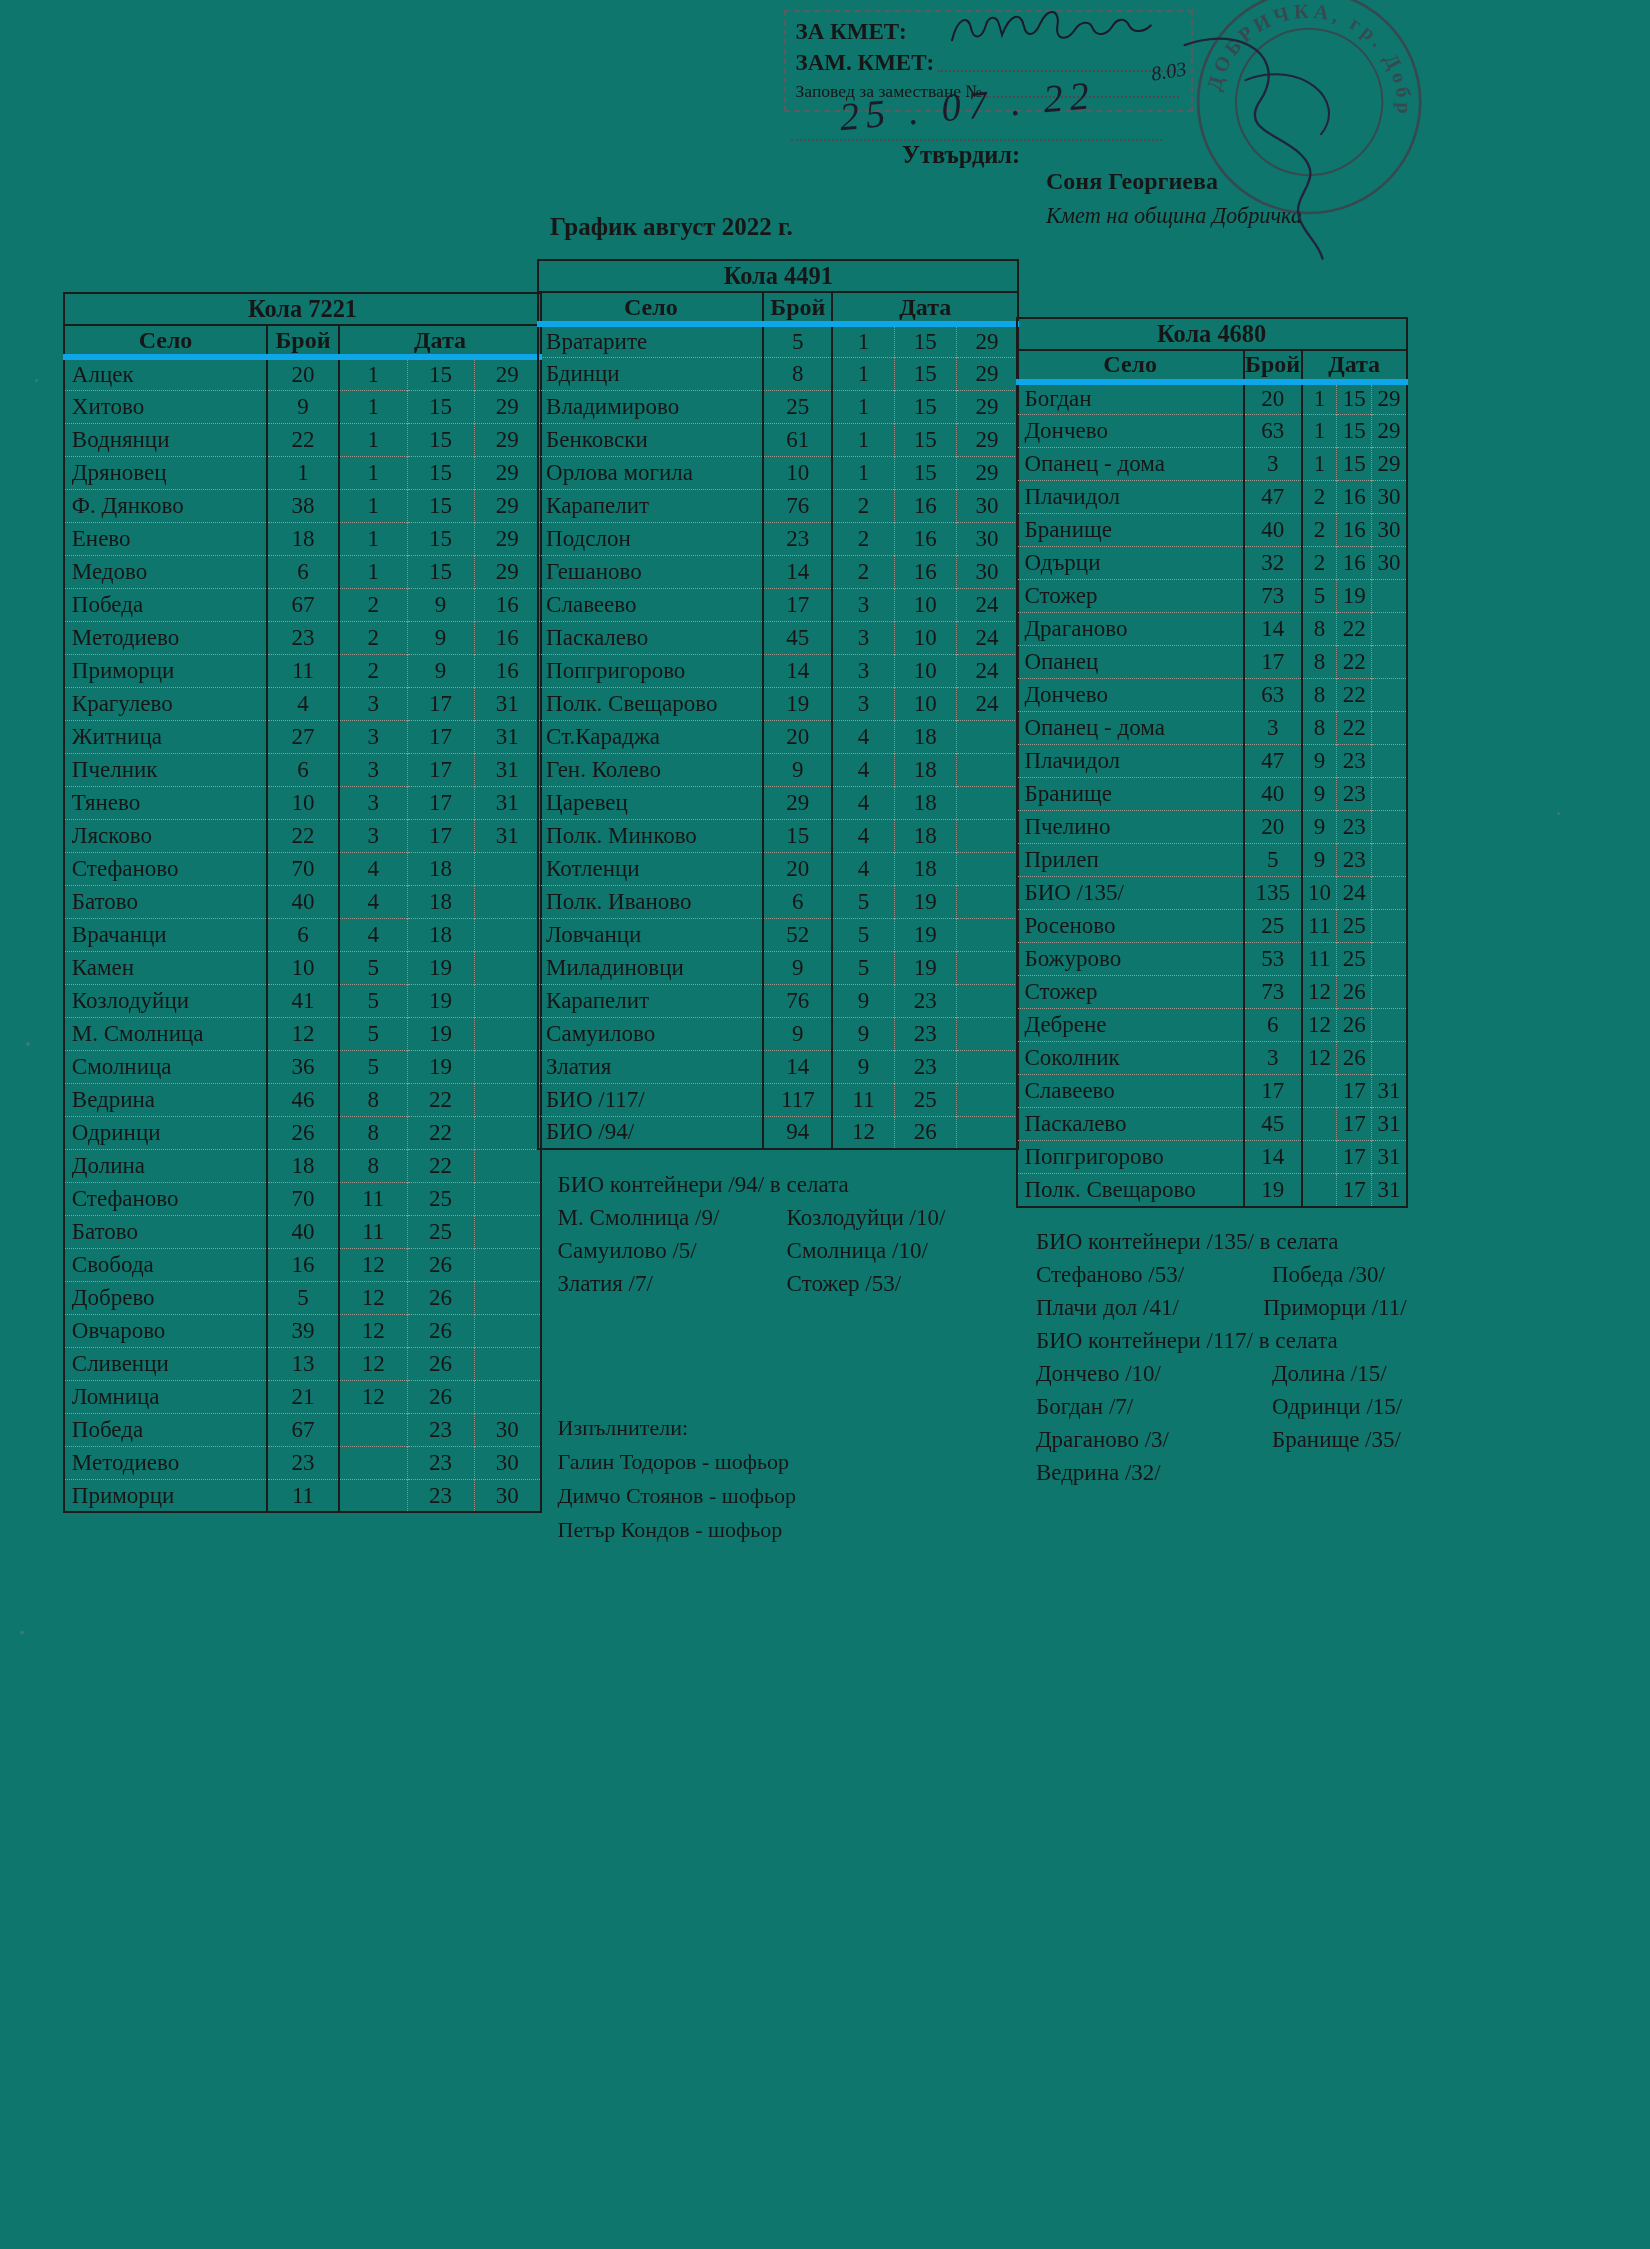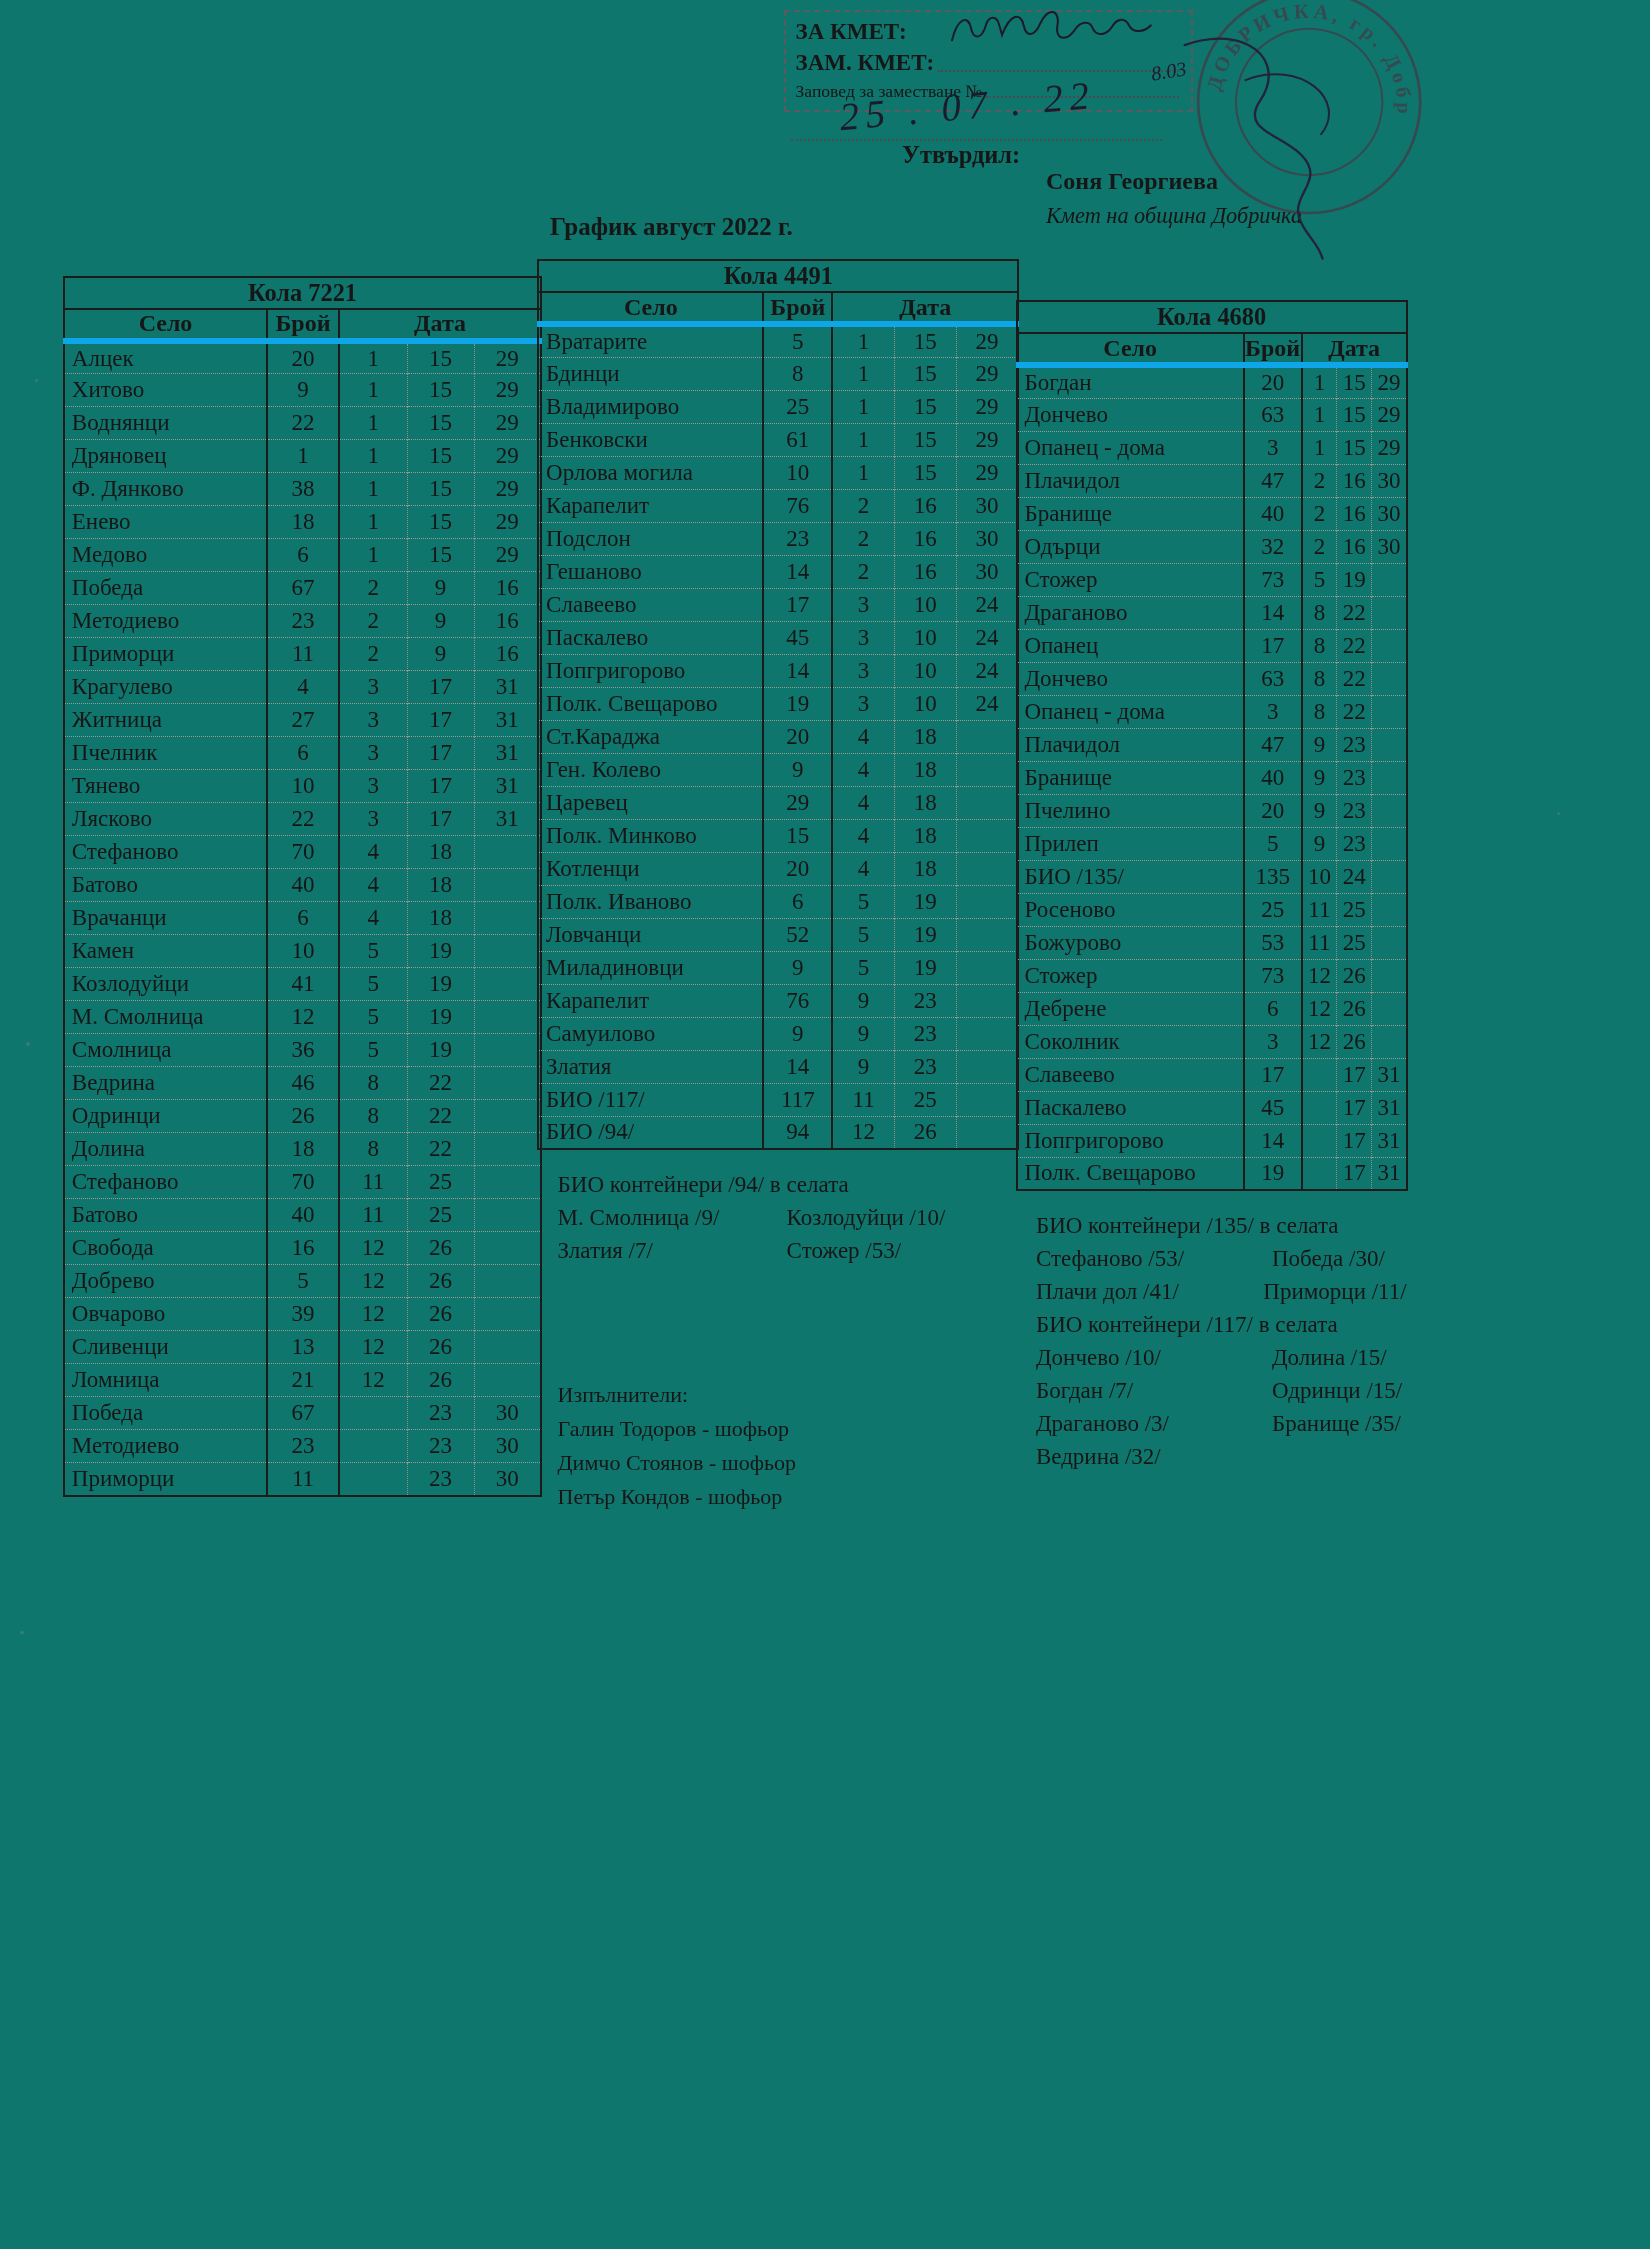--- a/index.html
+++ b/index.html
@@ -584,6 +584,10 @@
             <div class="note-line">
               <span class="note-cell">М. Смолница /9/</span>
               <span class="note-cell">Козлодуйци /10/</span>
+            </div>
+            <div class="note-line">
+              <span class="note-cell">Самуилово /5/</span>
+              <span class="note-cell">Смолница /10/</span>
             </div>
             <div class="note-line">
               <span class="note-cell">Златия /7/</span>

